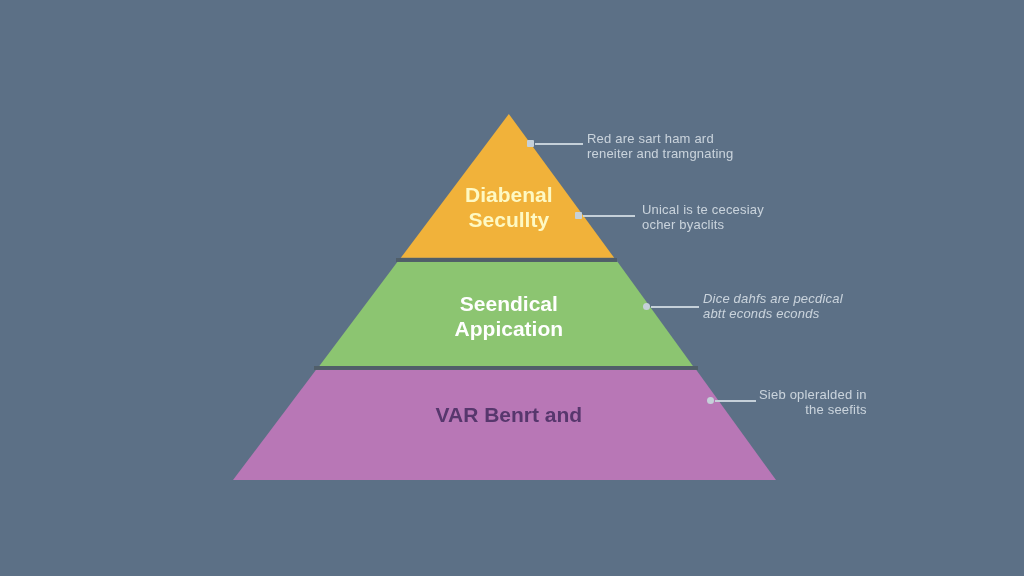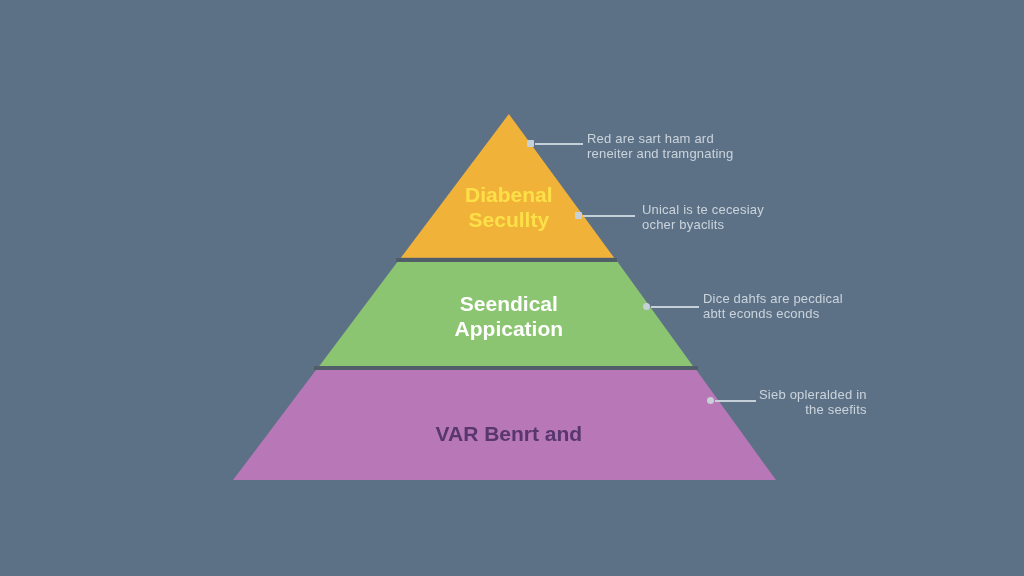--- a/index.html
+++ b/index.html
@@ -97,7 +97,7 @@
     <div class="divider divider-1" style="background: rgb(77, 90, 100);"></div>
     <div class="divider divider-2" style="background: rgb(77, 90, 100);"></div>
 
-    <div class="tier-label label-top" style="color: #fde047;">
+    <div class="tier-label label-top" style="color: #fef9c3;">
       <span class="lbl-line">Diabenal</span>
       <span class="lbl-line">Secullty</span>
     </div>

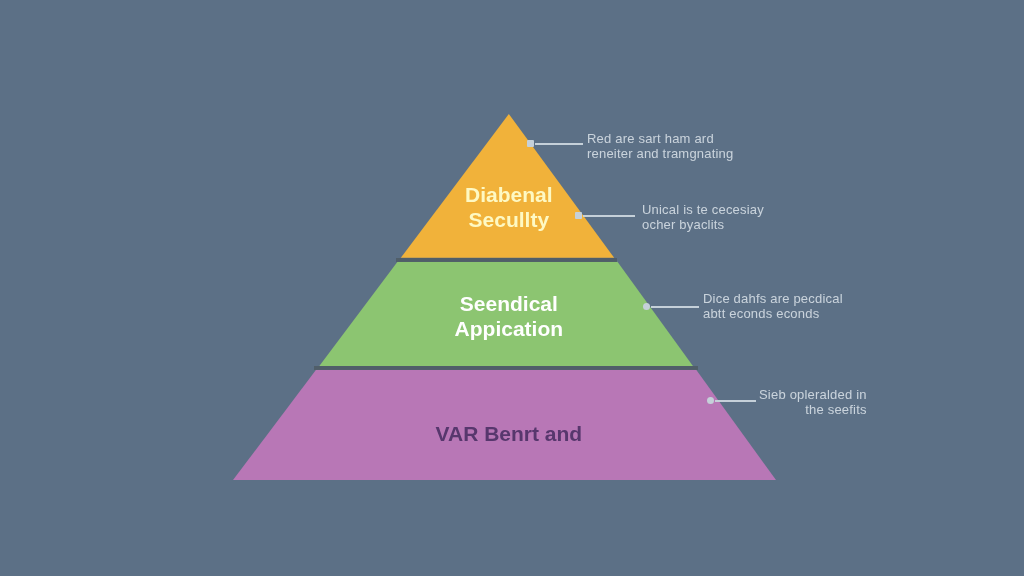--- a/index.html
+++ b/index.html
@@ -77,7 +77,7 @@
 
   .m3 { left: 643px; top: 303px; }
   .l3 { left: 651px; top: 306px; width: 48px; }
-  .t3 { left: 703px; top: 291px; }
+  .t3 { left: 703px; top: 291px; font-style: italic; }
 
   .m4 { left: 707px; top: 397px; }
   .l4 { left: 715px; top: 400px; width: 41px; }

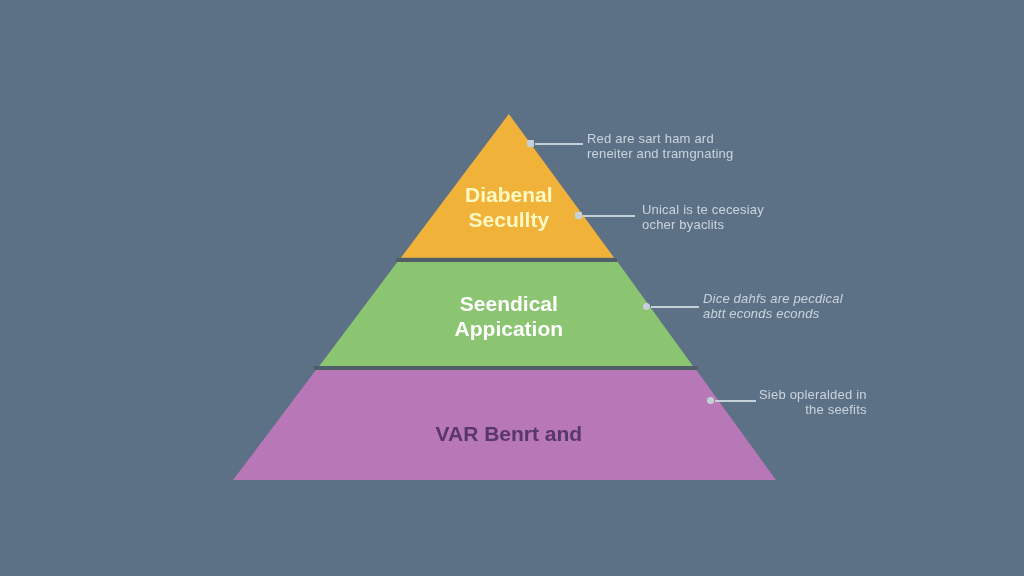--- a/index.html
+++ b/index.html
@@ -50,7 +50,7 @@
   }
   .label-top    { top: 68px; }
   .label-mid    { top: 177px; }
-  .label-bottom { top: 288px; margin-top: 19px; }
+  .label-bottom { top: 288px; }
   .lbl-line { display: block; }
 
   .marker { position: absolute; width: 7px; height: 7px; }

